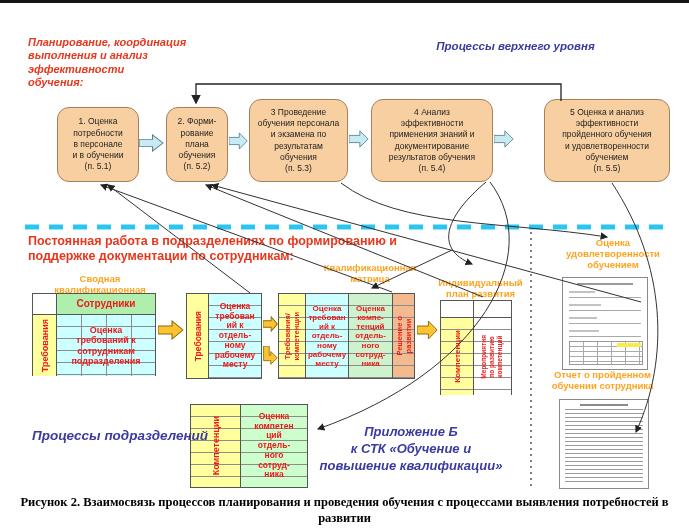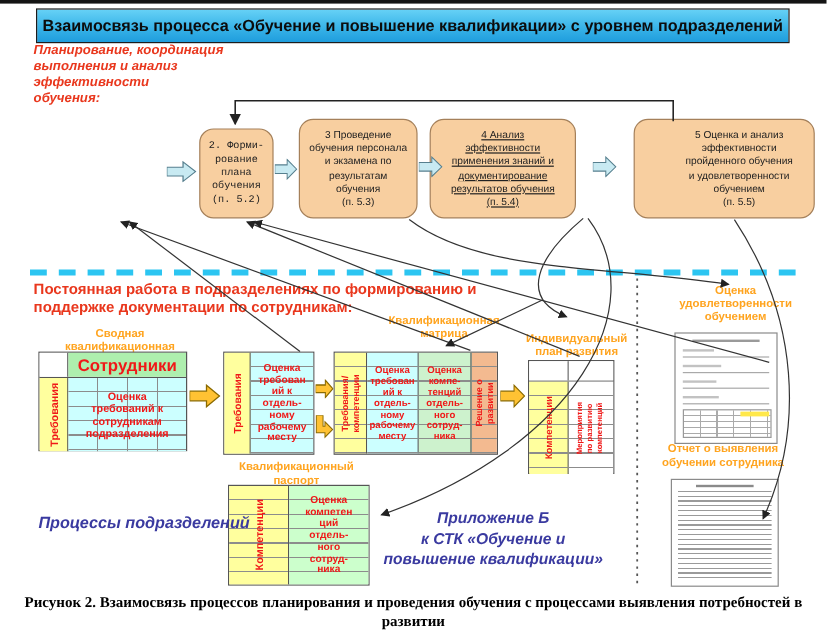--- a/index.html
+++ b/index.html
@@ -59,7 +59,6 @@
 
   <div class="abs topstrip"></div>
 
-  <div class="abs titlebar">Взаимосвязь процесса «Обучение и повышение квалификации» с уровнем подразделений</div>
 
   <div class="abs hred h1red pre">Планирование, координация
 выполнения и анализ

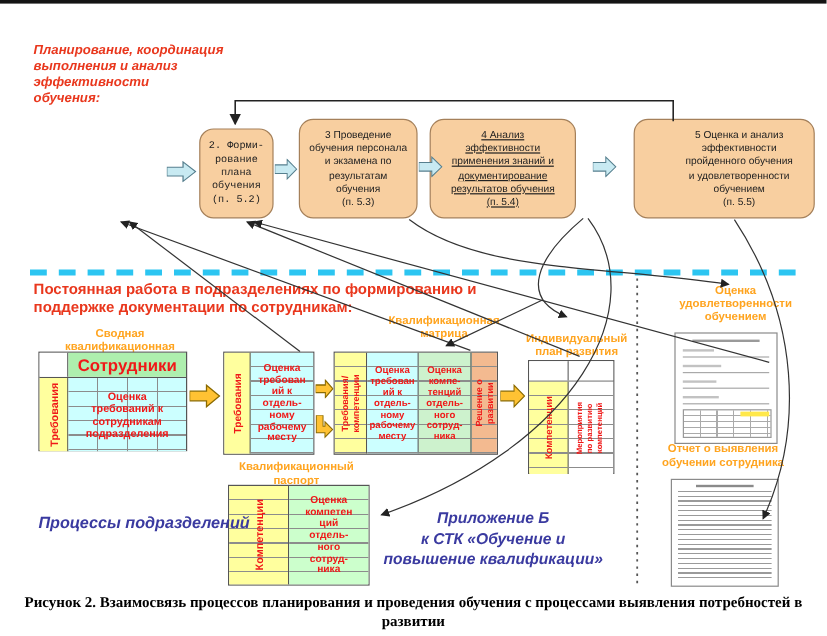--- a/index.html
+++ b/index.html
@@ -64,6 +64,7 @@
 выполнения и анализ
 эффективности
 обучения:</div>
+  <div class="abs navy upperlbl">Процессы верхнего уровня</div>
 
   <div class="abs pbox b2 pre">2. Форми-
 рование

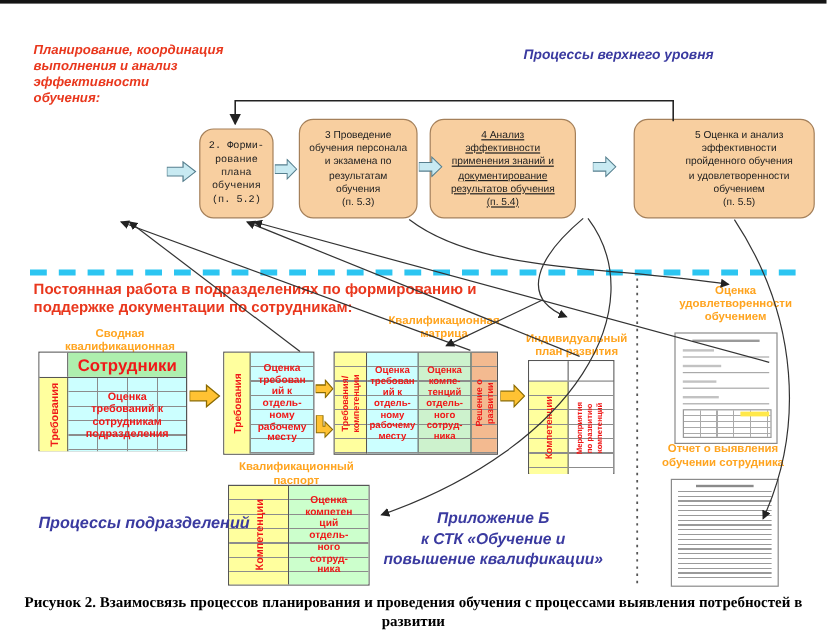--- a/index.html
+++ b/index.html
@@ -31,7 +31,7 @@
   .b1{left:57px;top:107px;width:80px;height:73px;}
   .b2{left:166px;top:107px;width:60px;height:73px;font-family:Liberation Mono, monospace;}
   .b3{left:249px;top:99px;width:97px;height:81px;}
-  .b4{left:358px;top:99px;width:120px;height:81px;text-decoration:underline;}
+  .b4{left:371px;top:99px;width:120px;height:81px;}
   .b5{left:528px;top:99px;width:124px;height:81px;padding-left:25px;}
   
   .olbl{color:#ffa41f;font-weight:bold;font-size:9.5px;text-align:center;line-height:1.18;}

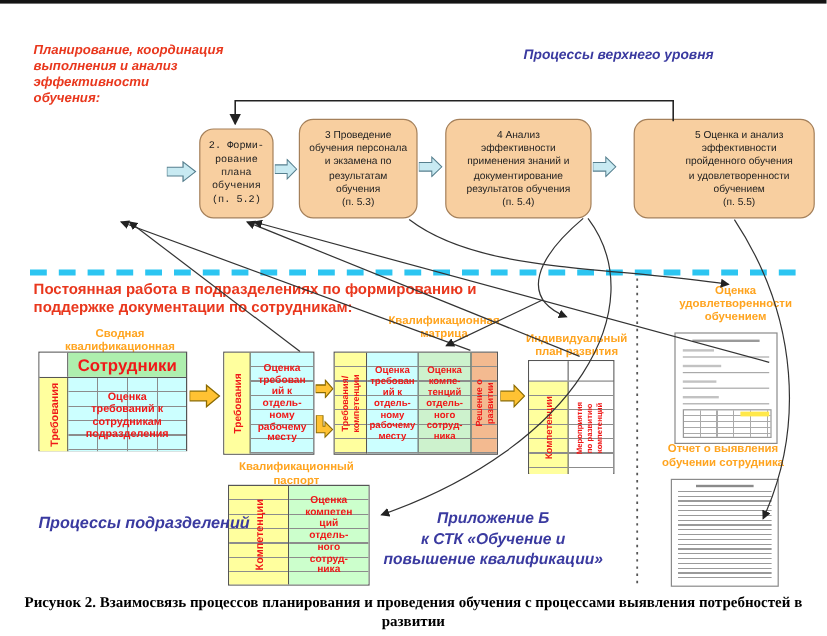--- a/index.html
+++ b/index.html
@@ -32,7 +32,7 @@
   .b2{left:166px;top:107px;width:60px;height:73px;font-family:Liberation Mono, monospace;}
   .b3{left:249px;top:99px;width:97px;height:81px;}
   .b4{left:371px;top:99px;width:120px;height:81px;}
-  .b5{left:528px;top:99px;width:124px;height:81px;padding-left:25px;}
+  .b5{left:544px;top:99px;width:124px;height:81px;}
   
   .olbl{color:#ffa41f;font-weight:bold;font-size:9.5px;text-align:center;line-height:1.18;}
   

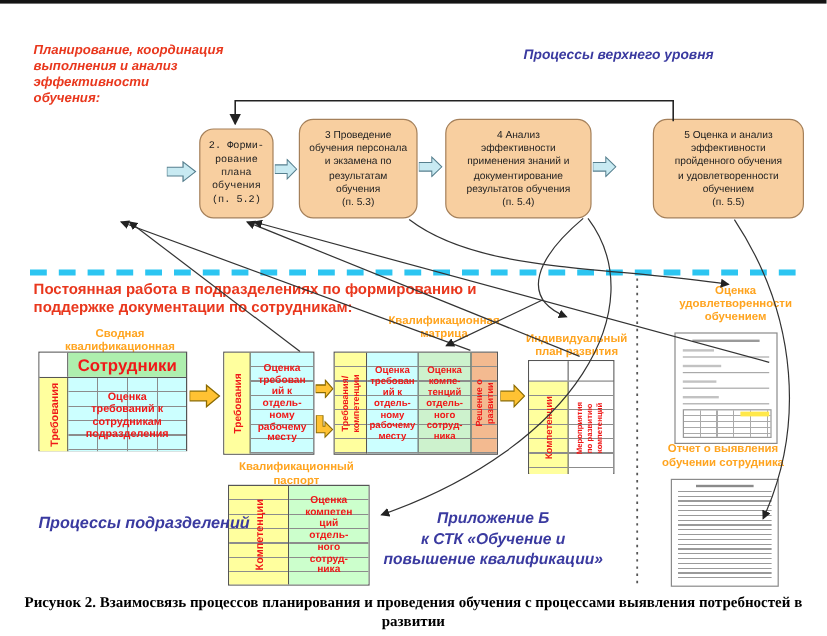--- a/index.html
+++ b/index.html
@@ -66,6 +66,11 @@
 обучения:</div>
   <div class="abs navy upperlbl">Процессы верхнего уровня</div>
 
+  <div class="abs pbox b1 pre">1. Оценка
+потребности
+в персонале
+и в обучении
+(п. 5.1)</div>
   <div class="abs pbox b2 pre">2. Форми-
 рование
 плана

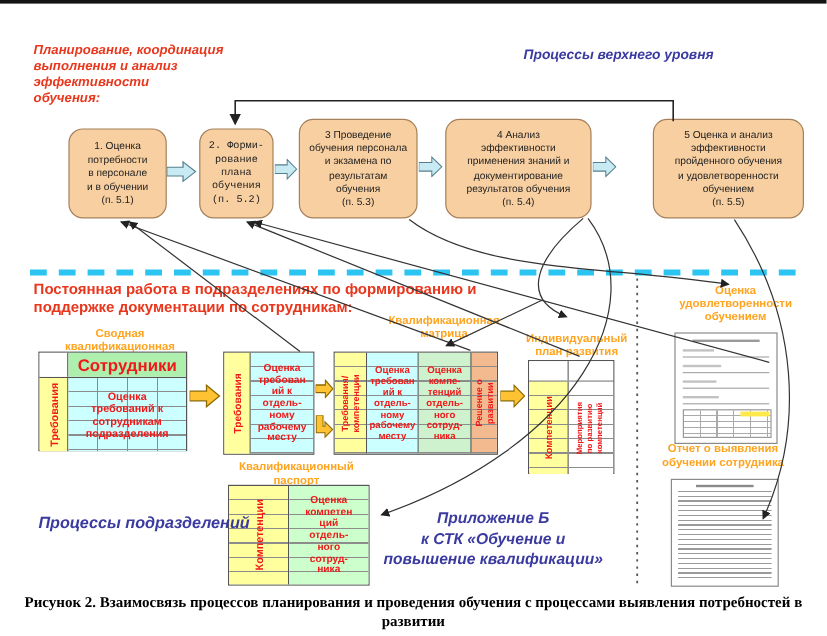--- a/index.html
+++ b/index.html
@@ -29,7 +29,7 @@
     display:flex;align-items:center;justify-content:center;text-align:center;
     font-size:8.5px;color:#222;line-height:1.32;}
   .b1{left:57px;top:107px;width:80px;height:73px;}
-  .b2{left:166px;top:107px;width:60px;height:73px;font-family:Liberation Mono, monospace;}
+  .b2{left:166px;top:107px;width:60px;height:73px;}
   .b3{left:249px;top:99px;width:97px;height:81px;}
   .b4{left:371px;top:99px;width:120px;height:81px;}
   .b5{left:544px;top:99px;width:124px;height:81px;}

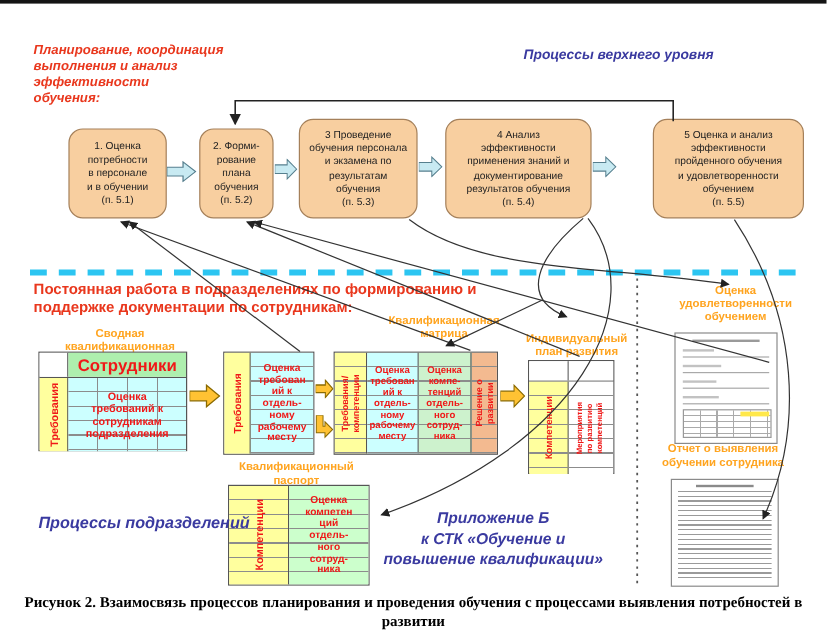--- a/index.html
+++ b/index.html
@@ -133,7 +133,7 @@
   <div class="abs tbl" style="left:32px;top:293px;width:124px;height:83px;">
     <div style="display:flex;height:20px;border-bottom:1px solid #555;">
       <div style="width:24px;background:#fff;border-right:1px solid #555;box-sizing:border-box;"></div>
-      <div class="redtxt" style="flex:1;background:#aeefae;font-size:14px;display:flex;align-items:center;justify-content:center;">Сотрудники</div>
+      <div class="redtxt" style="flex:1;background:#aeefae;font-size:10px;display:flex;align-items:center;justify-content:center;">Сотрудники</div>
     </div>
     <div style="display:flex;height:61px;">
       <div class="vwrap" style="width:24px;background:#ffff9e;border-right:1px solid #555;box-sizing:border-box;">

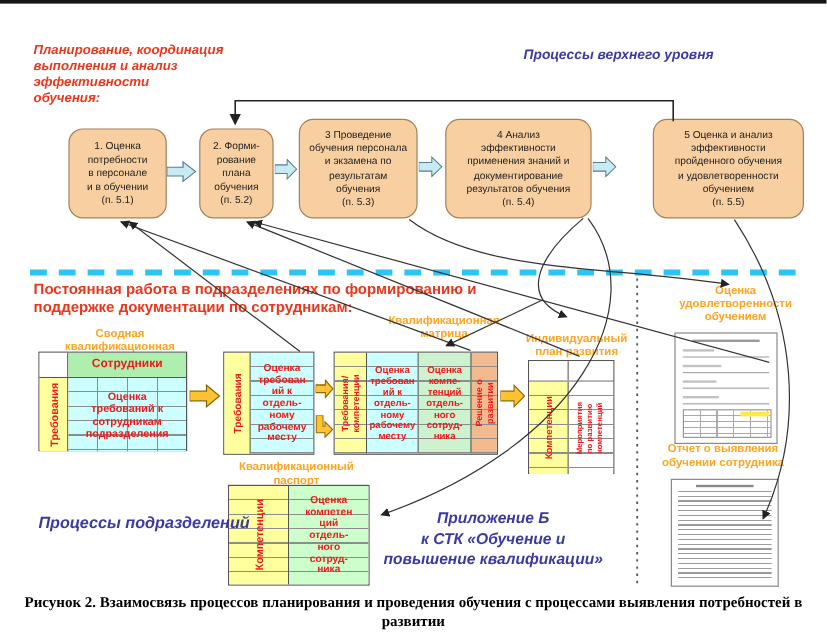--- a/index.html
+++ b/index.html
@@ -127,7 +127,7 @@
   <div class="abs olbl pre" style="left:548px;top:237px;width:130px;">Оценка
 удовлетворенности
 обучением</div>
-  <div class="abs olbl pre" style="left:535px;top:369px;width:135px;">Отчет о выявления
+  <div class="abs olbl pre" style="left:535px;top:369px;width:135px;">Отчет о пройденном
 обучении сотрудника</div>
 
   <div class="abs tbl" style="left:32px;top:293px;width:124px;height:83px;">

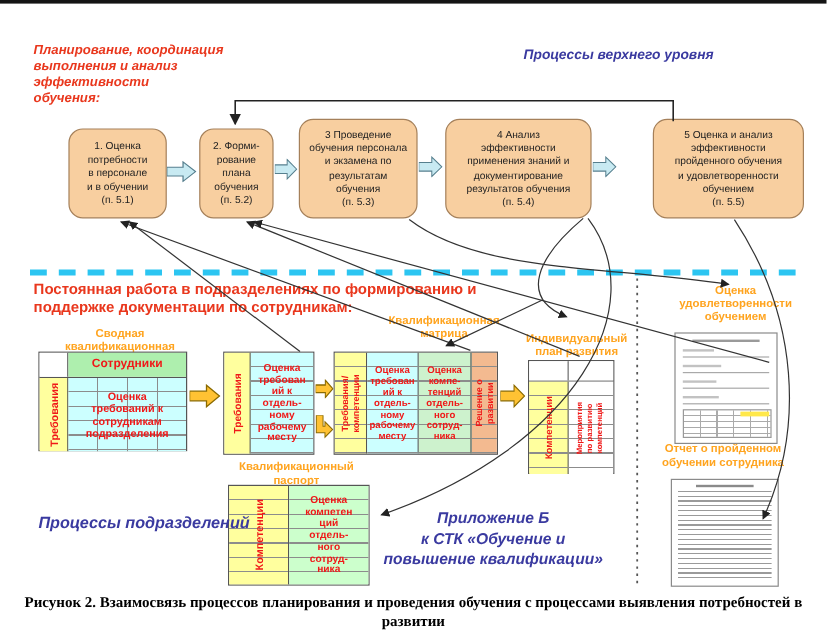--- a/index.html
+++ b/index.html
@@ -122,8 +122,6 @@
 матрица</div>
   <div class="abs olbl pre" style="left:428px;top:277px;width:105px;">Индивидуальный
 план развития</div>
-  <div class="abs olbl pre" style="left:186px;top:384px;width:122px;">Квалификационный
-паспорт</div>
   <div class="abs olbl pre" style="left:548px;top:237px;width:130px;">Оценка
 удовлетворенности
 обучением</div>

